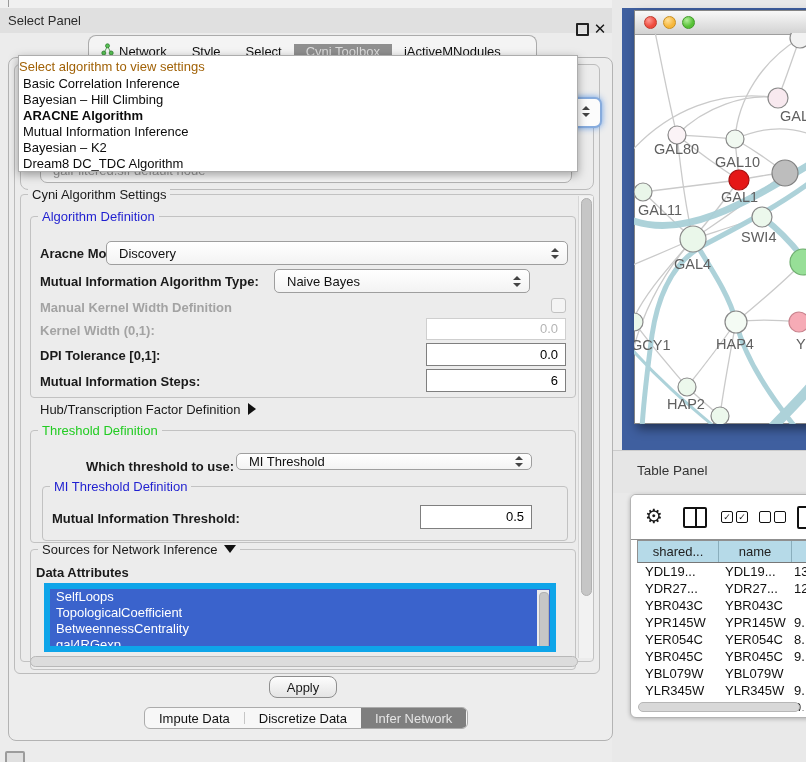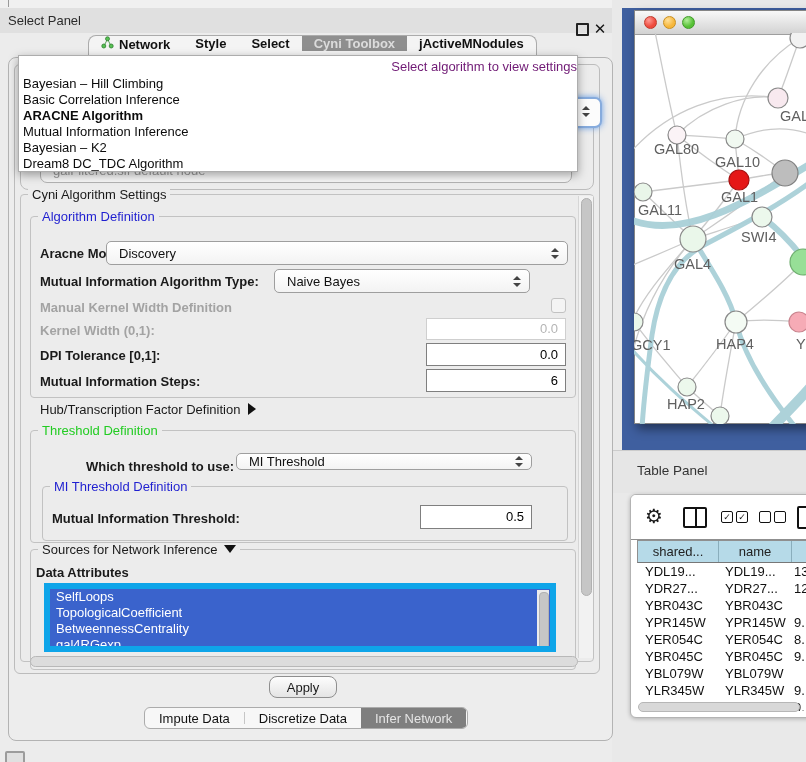--- a/index.html
+++ b/index.html
@@ -16,7 +16,7 @@
   .close-btn{position:absolute;left:592px;top:8px;width:16px;height:25px;line-height:25px;font-weight:bold;font-size:15px;color:#111;text-align:center;}
 
   .tabbar{left:88px;top:35px;width:447px;height:23px;background:#f4f4f4;border:1px solid #ababab;border-bottom:none;
-          border-radius:8px 8px 0 0;display:flex;align-items:flex-start;z-index:8;font-weight:bold;}
+          border-radius:8px 8px 0 0;display:flex;align-items:flex-end;z-index:8;}
   .tab{display:flex;align-items:center;padding:0 12px;color:#111;white-space:nowrap;}
   .tab.sel{background:#8f8f8f;color:#dcdcdc;}
   .tab-div{width:1px;background:#c6c6c6;margin:4px 0;}

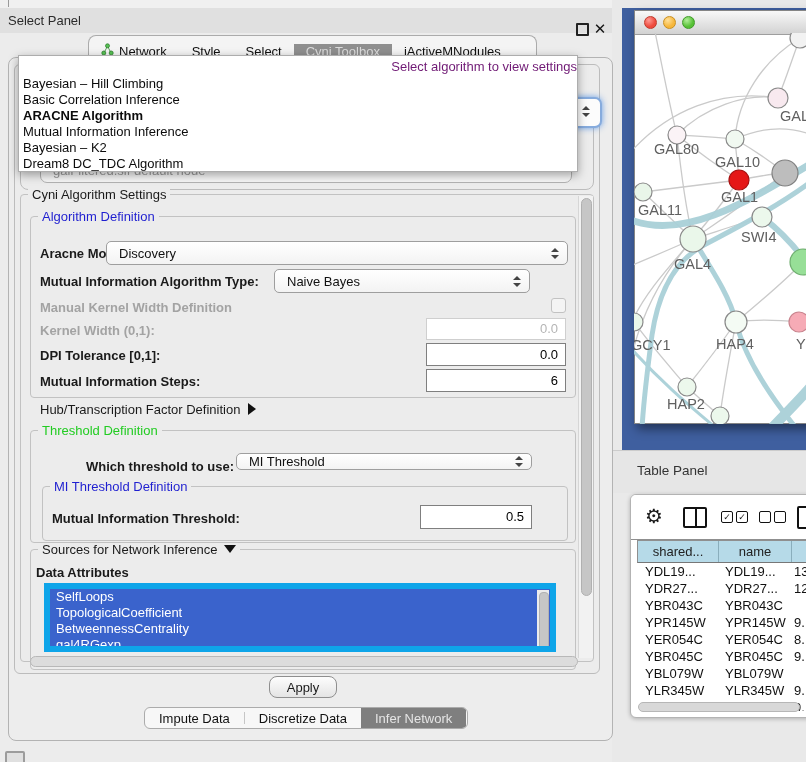--- a/index.html
+++ b/index.html
@@ -33,7 +33,7 @@
   
   .dropdown{left:18px;top:55px;width:560px;height:117px;background:#fff;border:1px solid #adadad;
             box-shadow:0 3px 9px rgba(0,0,0,.35);z-index:30;padding-top:3px;box-sizing:border-box;}
-  .dd-head{height:17px;text-align:right;color:#701a75;}
+  .dd-head{height:17px;text-align:left;color:#a16207;}
   .dd-item{height:16px;line-height:16px;padding-left:4px;color:#0b0b0b;white-space:nowrap;}
   .dd-item.bold{font-weight:bold;}
 

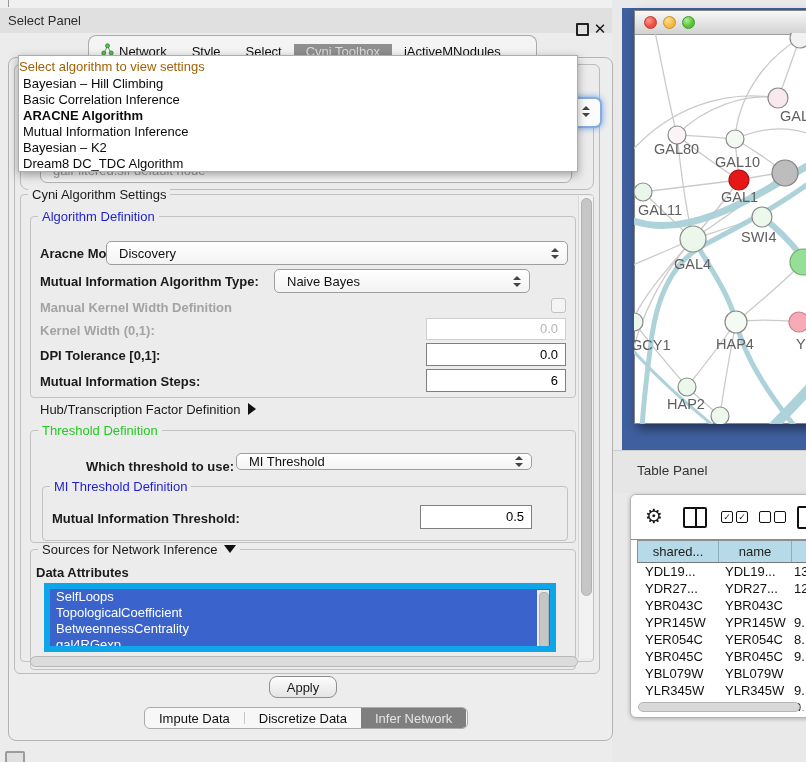--- a/index.html
+++ b/index.html
@@ -174,8 +174,8 @@
 
   <div class="abs dropdown">
     <div class="dd-head">Select algorithm to view settings</div>
+    <div class="dd-item">Basic Correlation Inference</div>
     <div class="dd-item">Bayesian – Hill Climbing</div>
-    <div class="dd-item">Basic Correlation Inference</div>
     <div class="dd-item bold">ARACNE Algorithm</div>
     <div class="dd-item">Mutual Information Inference</div>
     <div class="dd-item">Bayesian – K2</div>

